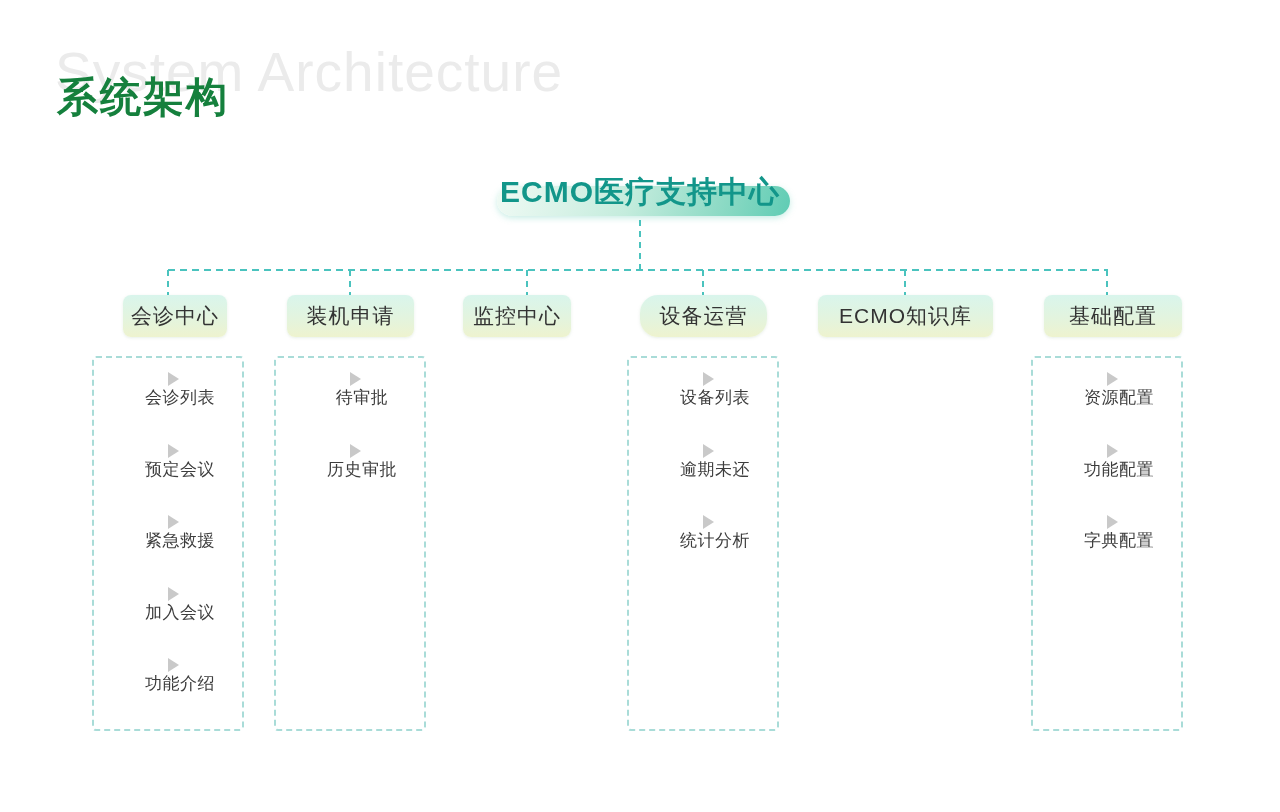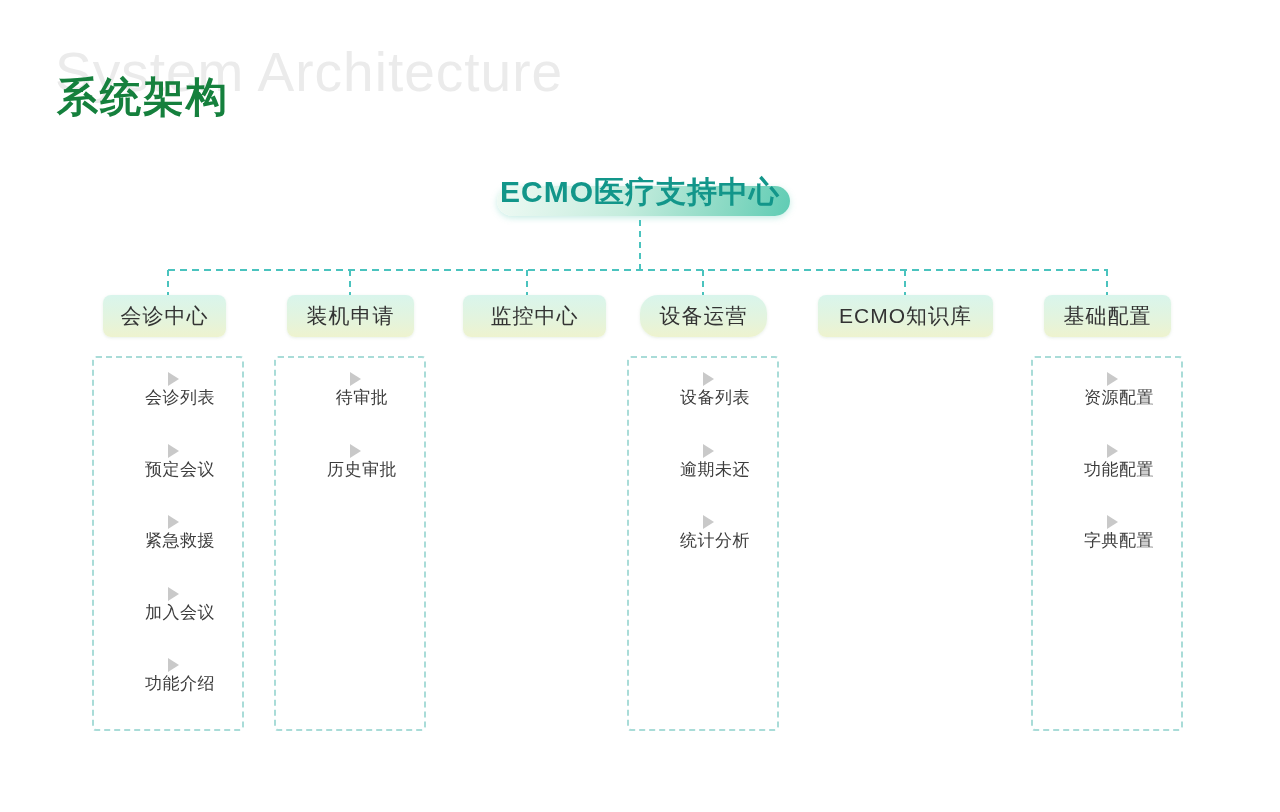--- a/index.html
+++ b/index.html
@@ -93,7 +93,7 @@
     letter-spacing: 1px;
     white-space: nowrap;
   }
-  .branch-0 { left: 103px;  width: 123px; }
+  .branch-0 { left: 123px;  width: 104px; }
   .branch-1 { left: 287px;  width: 127px; }
   .branch-2 { left: 463px;  width: 143px; }
   .branch-3 { left: 640px;  width: 127px; border-radius: 18px; }

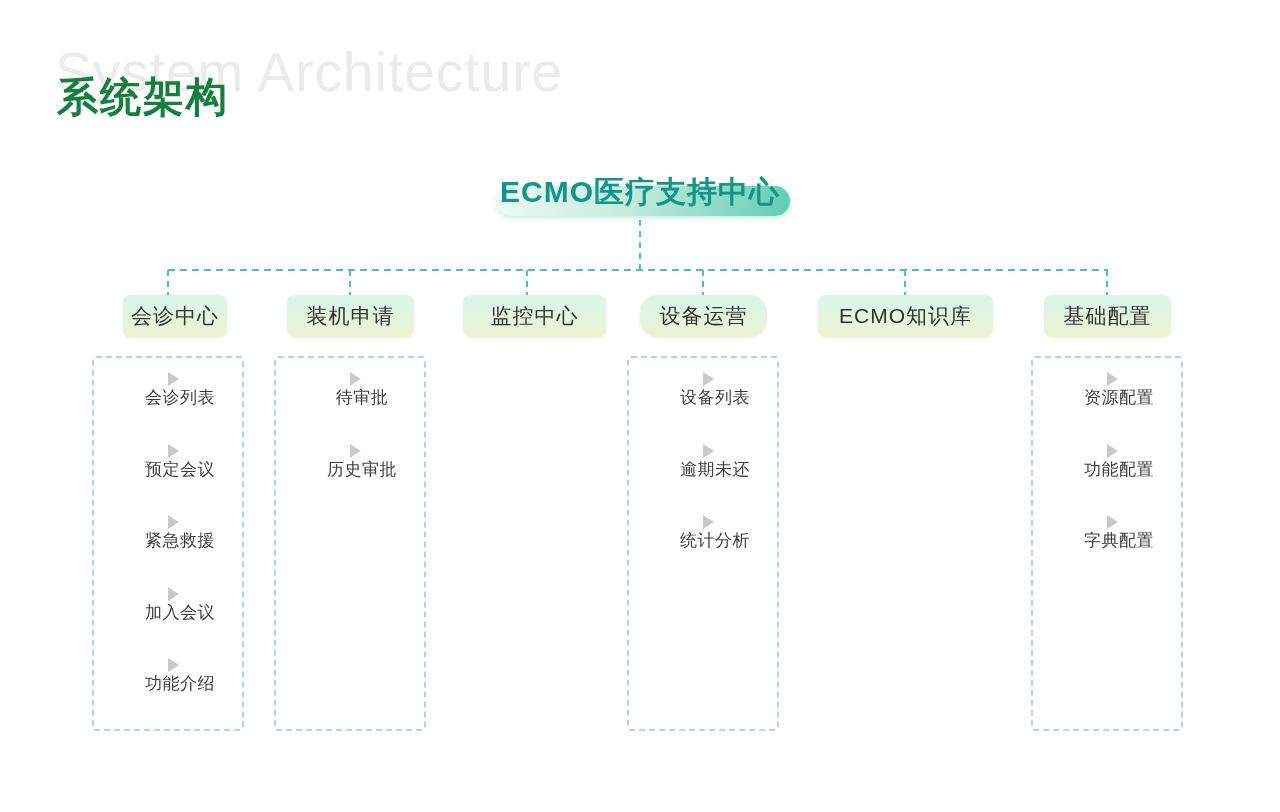--- a/index.html
+++ b/index.html
@@ -95,7 +95,7 @@
   }
   .branch-0 { left: 123px;  width: 104px; }
   .branch-1 { left: 287px;  width: 127px; }
-  .branch-2 { left: 463px;  width: 143px; }
+  .branch-2 { left: 463px;  width: 108px; }
   .branch-3 { left: 640px;  width: 127px; border-radius: 18px; }
   .branch-4 { left: 818px;  width: 175px; }
   .branch-5 { left: 1044px; width: 127px; }

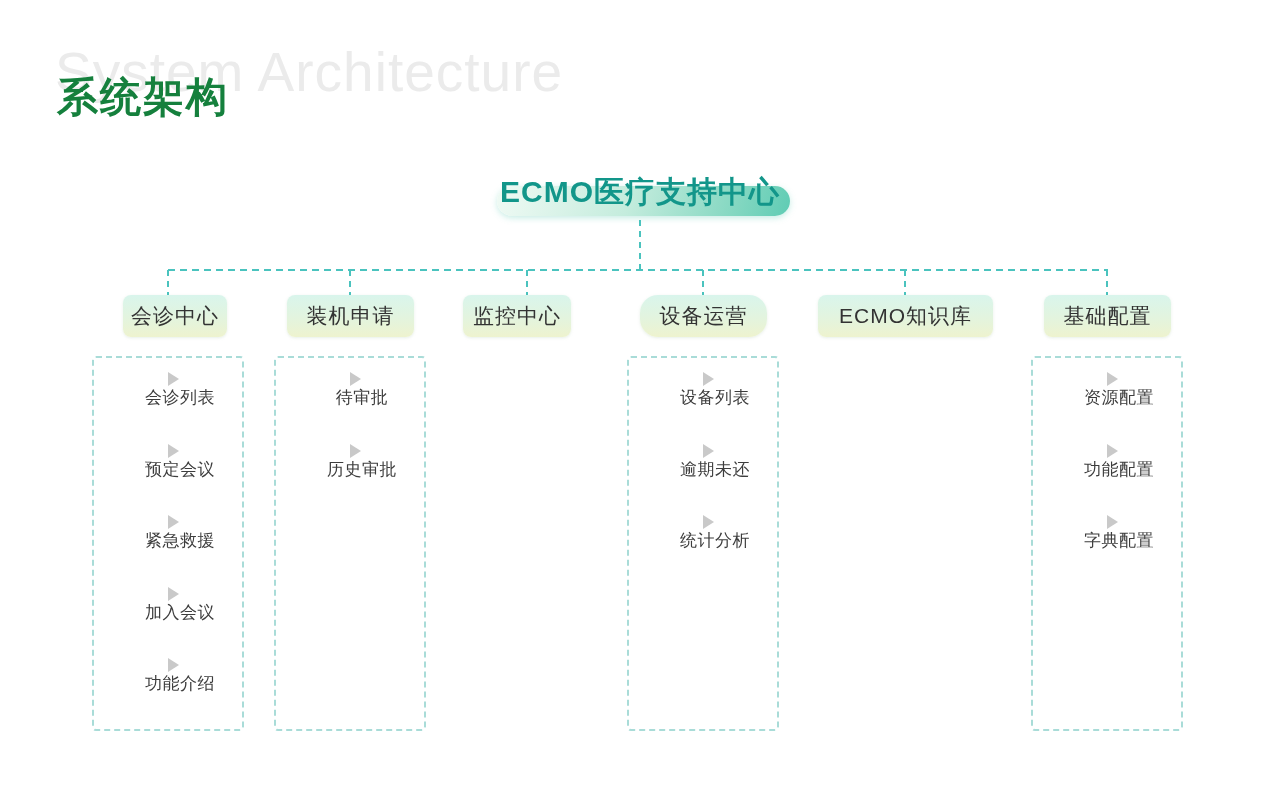--- a/index.html
+++ b/index.html
@@ -98,7 +98,7 @@
   .branch-2 { left: 463px;  width: 108px; }
   .branch-3 { left: 640px;  width: 127px; border-radius: 18px; }
   .branch-4 { left: 818px;  width: 175px; }
-  .branch-5 { left: 1044px; width: 127px; }
+  .branch-5 { left: 1044px; width: 138px; }
 
   
   .subbox {

